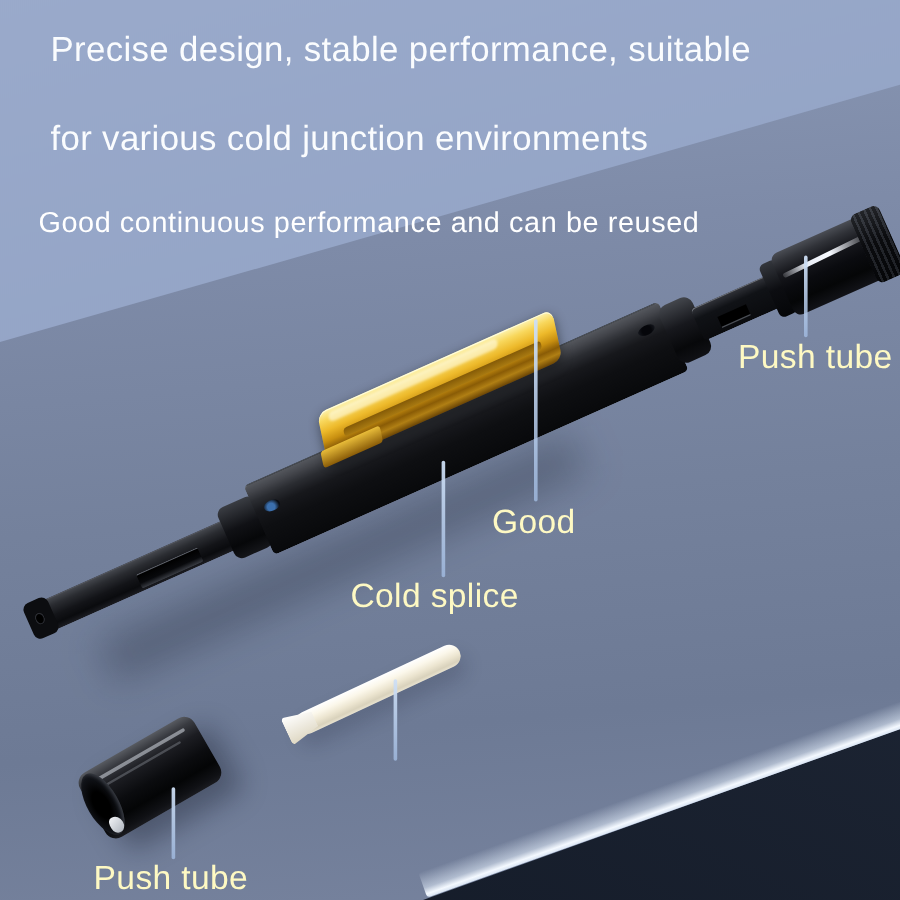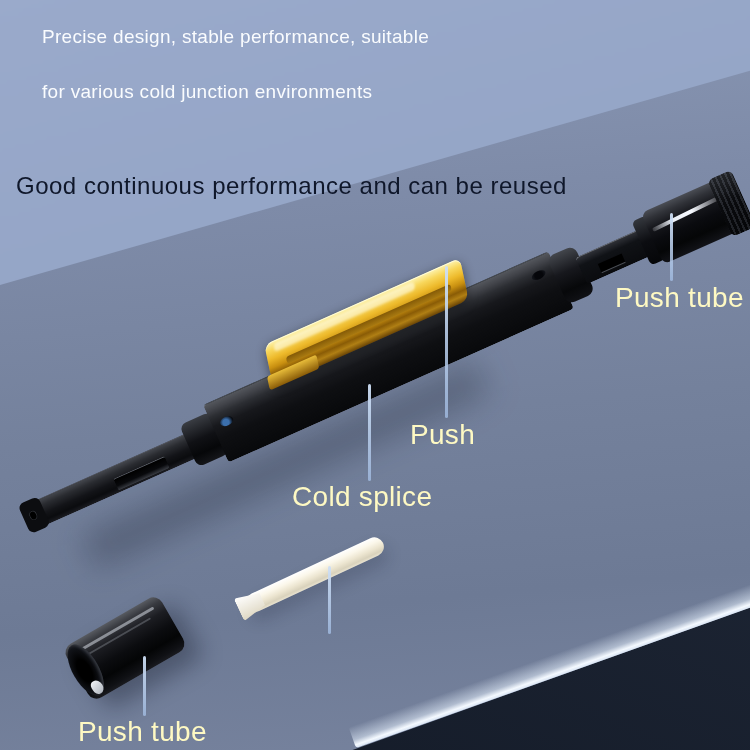--- a/index.html
+++ b/index.html
@@ -23,7 +23,7 @@
     background:linear-gradient(to bottom,rgba(226,237,250,0) 0%,rgba(226,237,250,0.55) 62%,#f4f9ff 86%,#d9e4f3 100%);
     border-radius:3px;}
   
-  .title-line{position:absolute; color:#fafcfe; font-size:19px; font-weight:400; letter-spacing:0.3px; white-space:nowrap;}
+  .title-line{position:absolute; color:#fafcfe; font-size:29px; font-weight:400; letter-spacing:0.3px; white-space:nowrap;}
   #title1{left:42px; top:26px;}
   #title2{left:42px; top:81px;}
   .subtitle{position:absolute; left:16px; top:172px; color:#0f172a; font-size:24px; letter-spacing:0.5px; white-space:nowrap;}

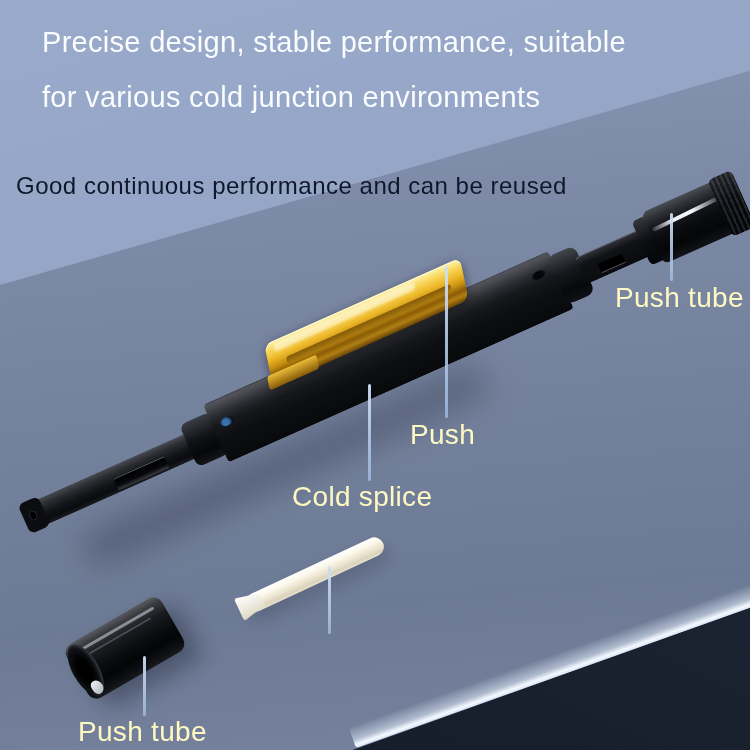--- a/index.html
+++ b/index.html
@@ -25,7 +25,7 @@
   
   .title-line{position:absolute; color:#fafcfe; font-size:29px; font-weight:400; letter-spacing:0.3px; white-space:nowrap;}
   #title1{left:42px; top:26px;}
-  #title2{left:42px; top:81px;}
+  #title2{left:42px; top:100px;}
   .subtitle{position:absolute; left:16px; top:172px; color:#0f172a; font-size:24px; letter-spacing:0.5px; white-space:nowrap;}
   
   .device-shadow{position:absolute; left:70px; top:448px; width:430px; height:34px;

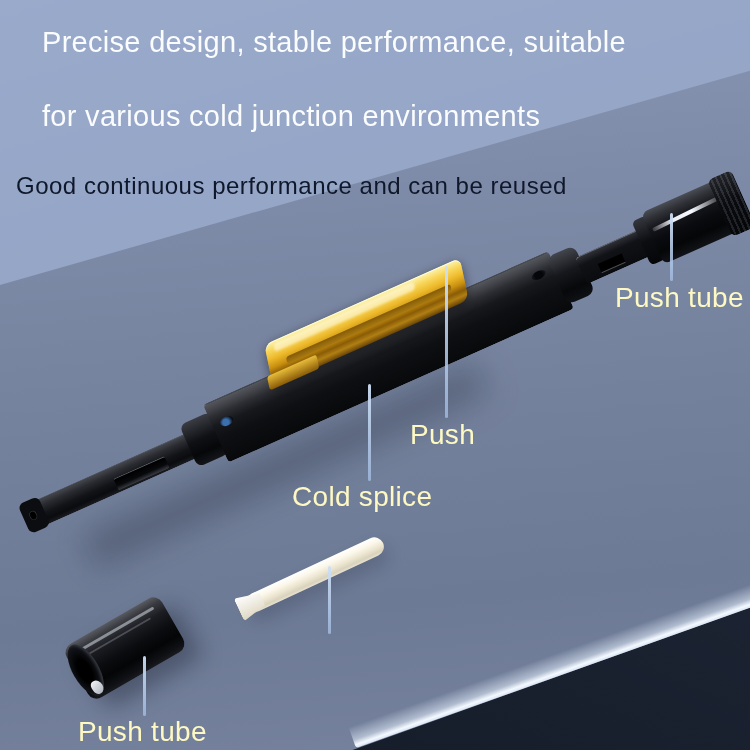--- a/index.html
+++ b/index.html
@@ -26,7 +26,7 @@
   .title-line{position:absolute; color:#fafcfe; font-size:29px; font-weight:400; letter-spacing:0.3px; white-space:nowrap;}
   #title1{left:42px; top:26px;}
   #title2{left:42px; top:100px;}
-  .subtitle{position:absolute; left:16px; top:172px; color:#0f172a; font-size:24px; letter-spacing:0.5px; white-space:nowrap;}
+  .subtitle{position:absolute; left:32px; top:172px; color:#ffffff; font-size:24px; letter-spacing:0.5px; white-space:nowrap;}
   
   .device-shadow{position:absolute; left:70px; top:448px; width:430px; height:34px;
     background:rgba(16,22,36,0.30); filter:blur(16px); transform:rotate(-24deg);}

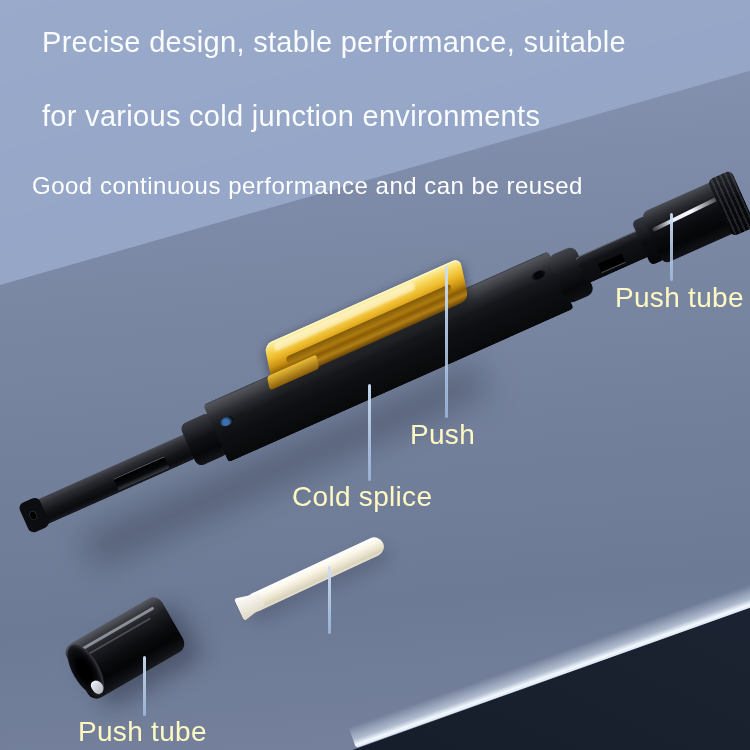--- a/index.html
+++ b/index.html
@@ -167,7 +167,7 @@
   <div class="leader" id="leader-push-tube-bottom"></div>
 
   <div class="callout" id="callout-push-tube-top">Push tube</div>
-  <div class="callout" id="callout-gland">Push</div>
+  <div class="callout" id="callout-gland">Good</div>
   <div class="callout" id="callout-cold-splice">Cold splice</div>
   <div class="callout" id="callout-push-tube-bottom">Push tube</div>
 

